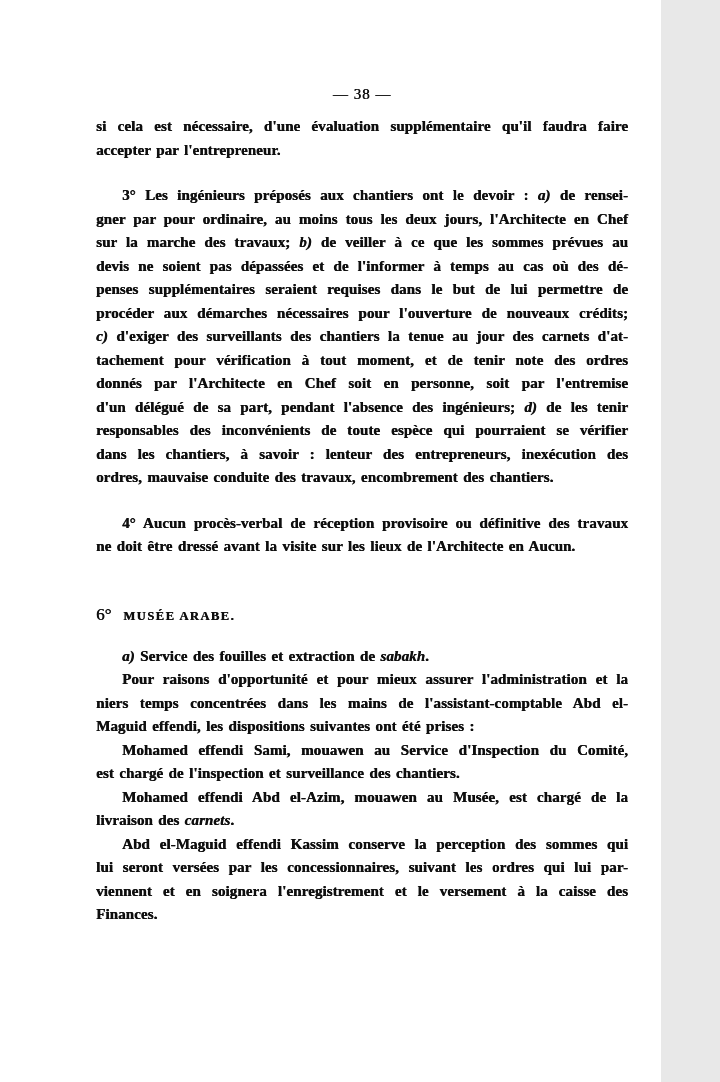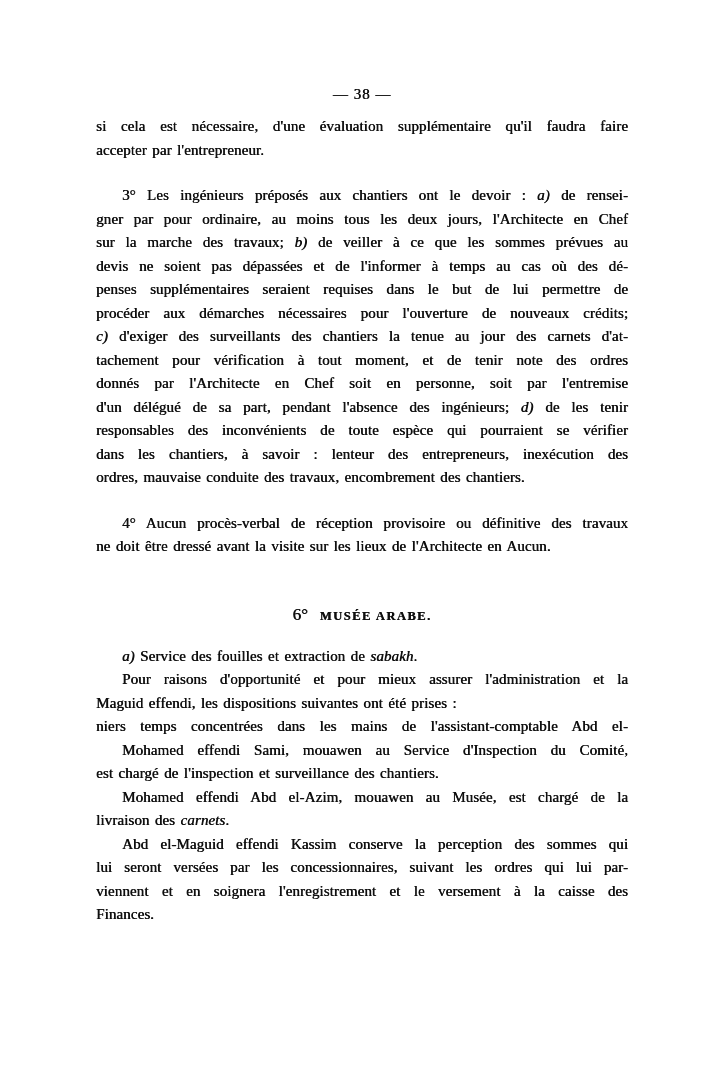--- a/index.html
+++ b/index.html
@@ -5,7 +5,7 @@
   html, body { margin: 0; padding: 0; background: #e8e8e8; }
   .page {
     position: relative;
-    width: 720px;
+    width: 661px;
     height: 1082px;
     background: #ffffff;
     overflow: hidden;

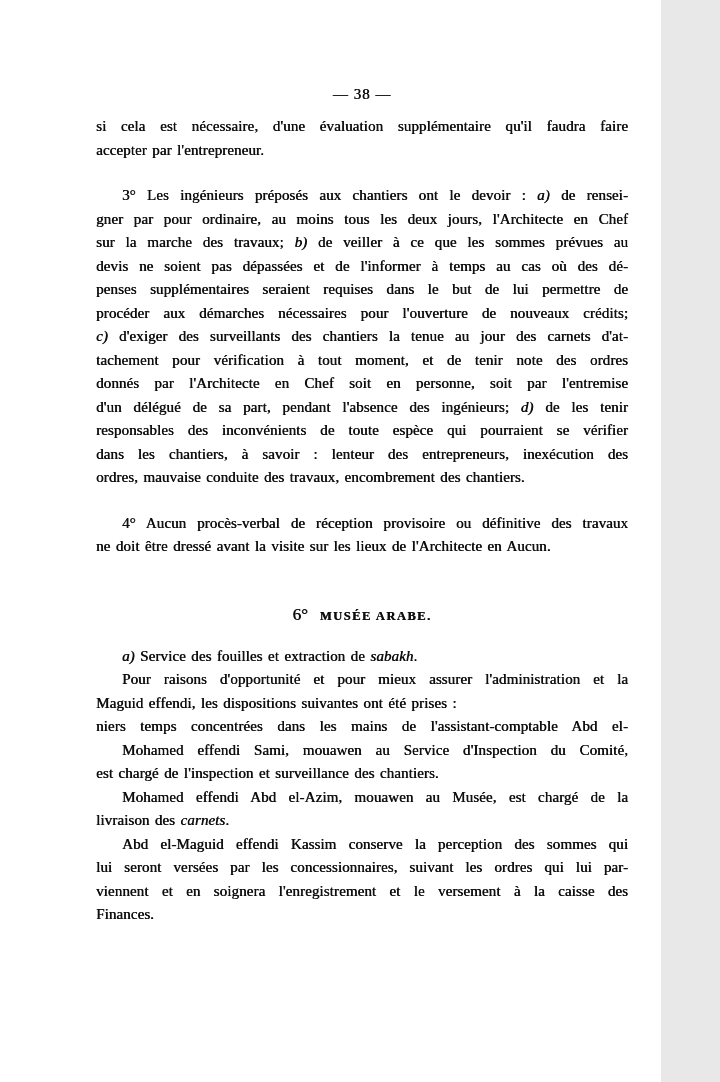--- a/index.html
+++ b/index.html
@@ -36,6 +36,7 @@
     letter-spacing: 0.1px;
     text-shadow: 0.45px 0 0 currentColor;
     white-space: normal;
+    font-weight: bold;
   }
   .line.last { text-align-last: left; }
   .line.first { text-indent: 26px; }

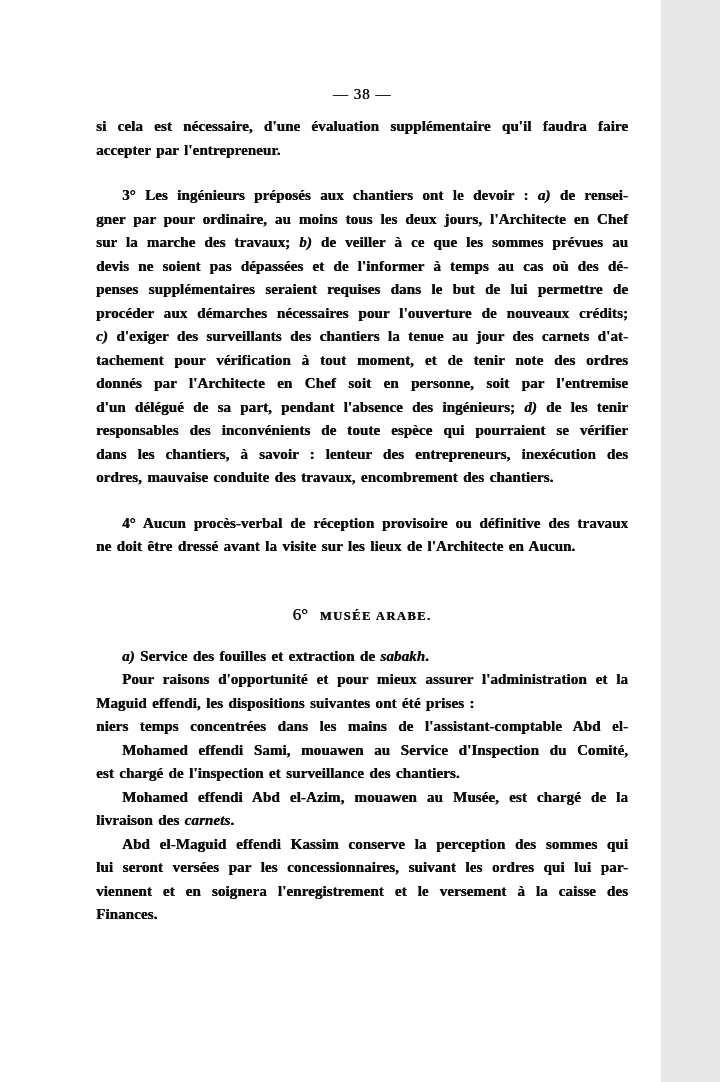--- a/index.html
+++ b/index.html
@@ -41,7 +41,6 @@
   .line.last { text-align-last: left; }
   .line.first { text-indent: 26px; }
   .heading {
-    text-align: center;
     margin-top: 46px;
     margin-bottom: 20px;
     text-shadow: 0.45px 0 0 currentColor;

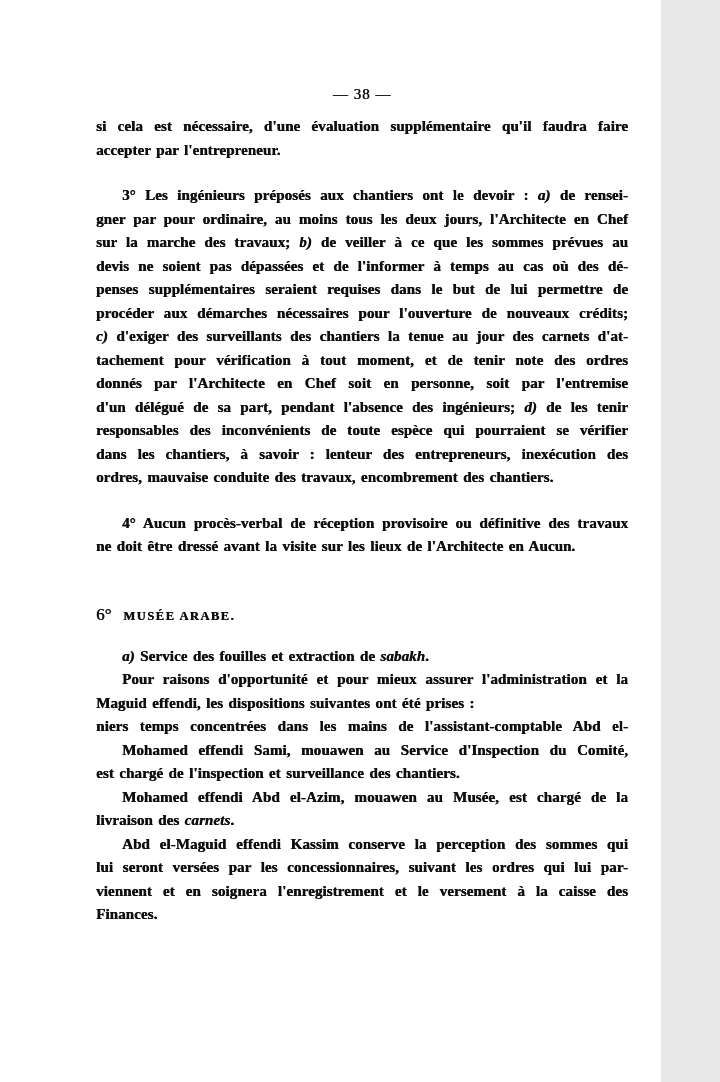--- a/index.html
+++ b/index.html
@@ -92,8 +92,8 @@
         </div>
         <div class="para">
           <div class="line first">Pour raisons d'opportunité et pour mieux assurer l'administration et la</div>
+          <div class="line">niers temps concentrées dans les mains de l'assistant-comptable Abd el-</div>
           <div class="line last">Maguid effendi, les dispositions suivantes ont été prises :</div>
-          <div class="line">niers temps concentrées dans les mains de l'assistant-comptable Abd el-</div>
         </div>
         <div class="para">
           <div class="line first">Mohamed effendi Sami, mouawen au Service d'Inspection du Comité,</div>

